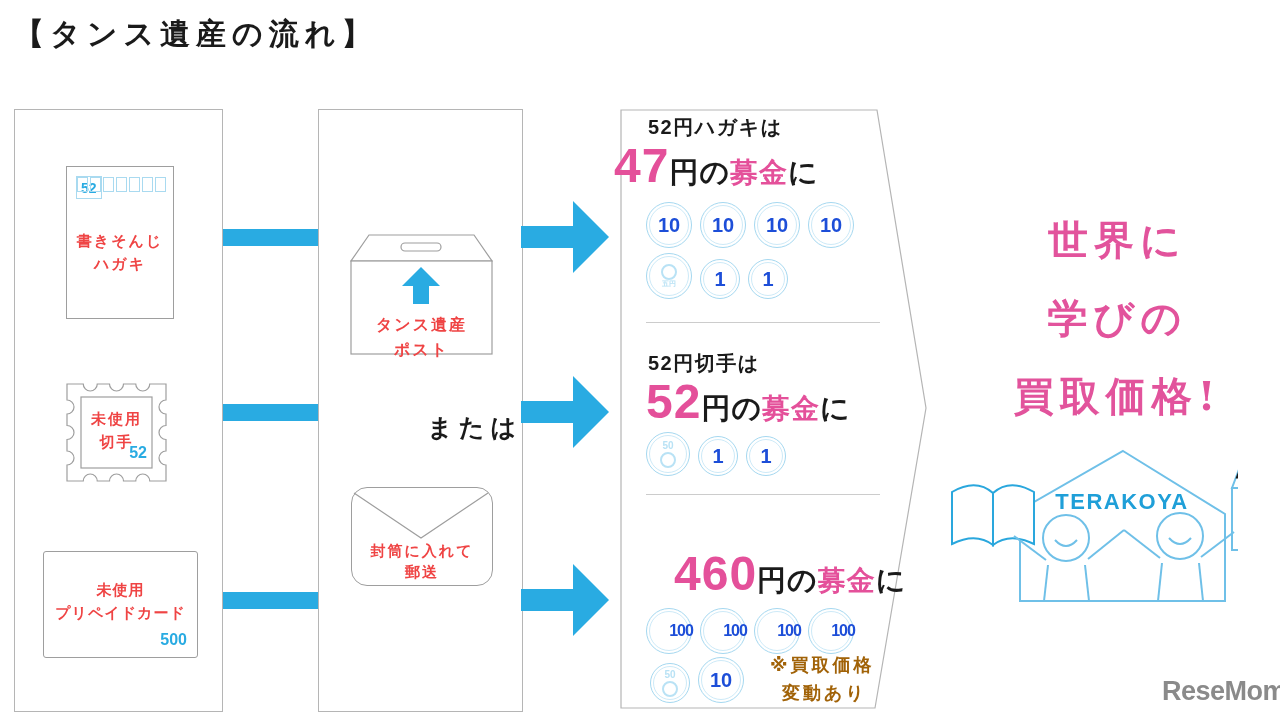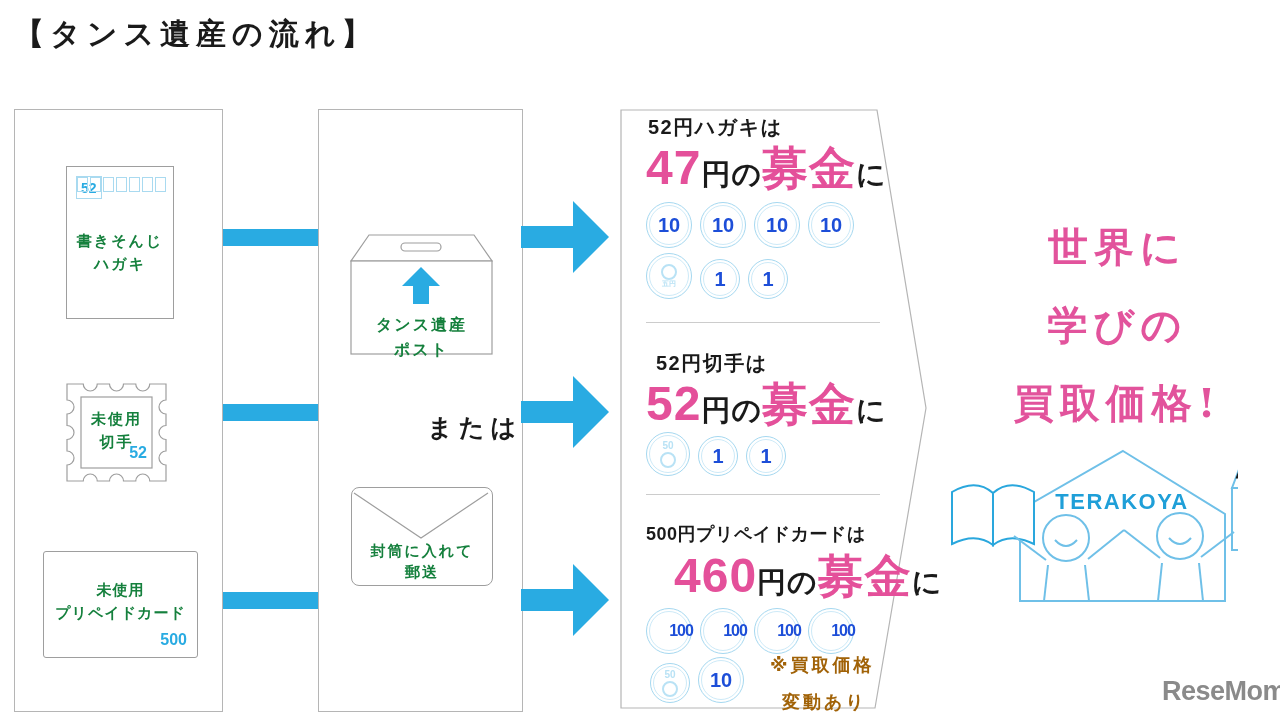--- a/index.html
+++ b/index.html
@@ -153,7 +153,7 @@
   </svg>
 
   <div class="abs sec-head" style="left:648px;top:114px;">52円ハガキは</div>
-  <div class="abs amount-line" style="left:646px;top:138px;">
+  <div class="abs amount-line" style="left:614px;top:138px;">
     <span class="amt-num">47</span>
       <span class="amt-unit">円の</span>
       <span class="amt-don">募金</span>

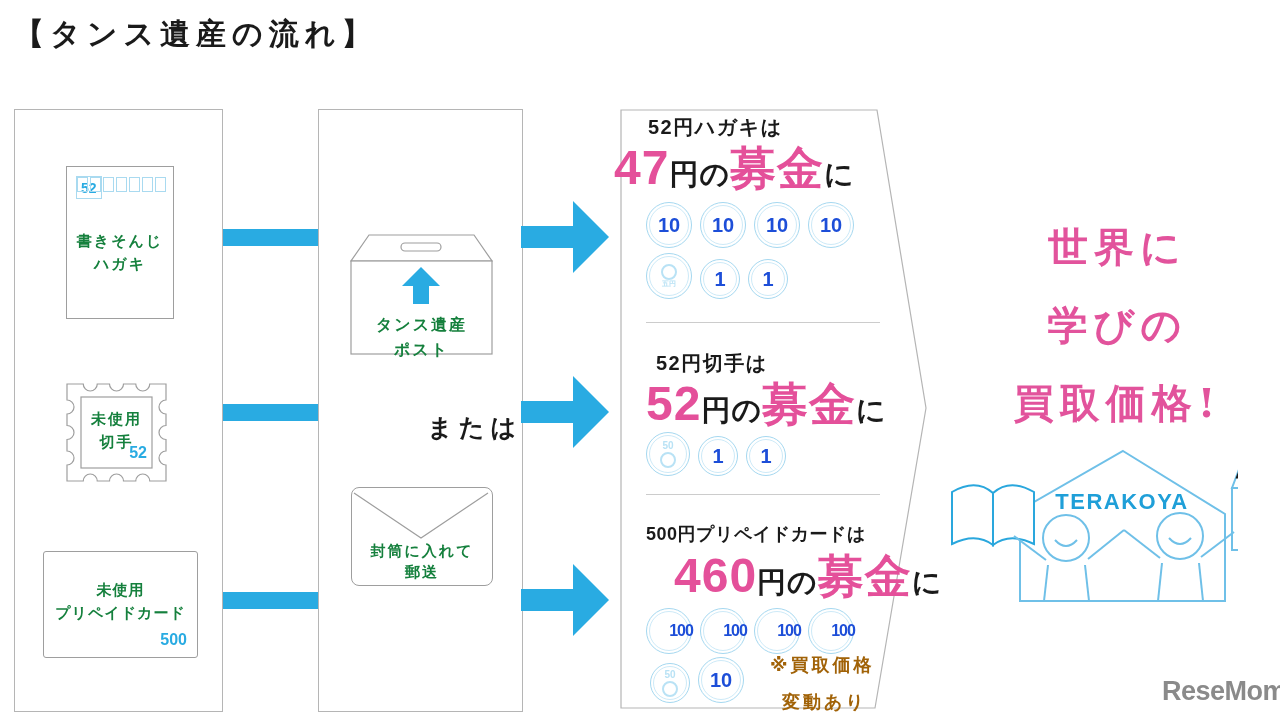--- a/index.html
+++ b/index.html
@@ -31,7 +31,7 @@
   .amount-line { display:flex; align-items:baseline; white-space:nowrap; }
   .amt-num { font-size:48px; font-weight:bold; color:#e4509a; letter-spacing:1px; }
   .amt-unit, .amt-suffix { font-size:29px; font-weight:bold; color:#1a1a1a; letter-spacing:1px; }
-  .amt-don { font-size:46px; font-weight:bold; color:#e4509a; letter-spacing:1px; }
+  .amt-don { font-size:28px; font-weight:bold; color:#e4509a; letter-spacing:1px; }
   .coin-row { display:flex; align-items:flex-end; gap:8px; }
   .coin { position:relative; border-radius:50%; border:1.5px solid #a5d8f0; background:#fff;
           display:flex; flex-direction:column; align-items:center; justify-content:center;

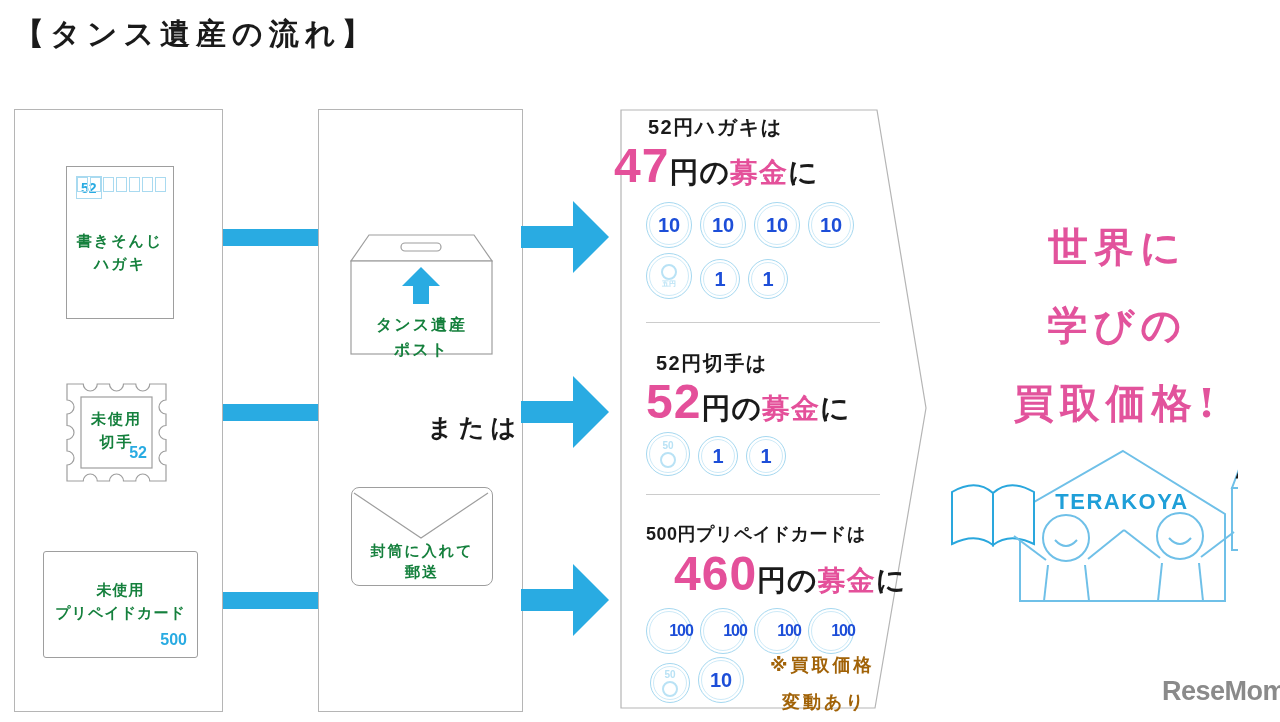--- a/index.html
+++ b/index.html
@@ -15,7 +15,7 @@
               padding:3px 4px 2px; position:absolute; left:9px; top:9px; }
   .zip-row { position:absolute; right:7px; top:10px; display:flex; gap:2px; }
   .zip-box { width:9px; height:13px; border:1px solid #a9daf0; }
-  .item-label { color:#15803d; font-weight:bold; font-size:15px; letter-spacing:2px;
+  .item-label { color:#ef4444; font-weight:bold; font-size:15px; letter-spacing:2px;
                 line-height:1.55; text-align:center; }
   .price-br { position:absolute; font-weight:bold; color:#29abe2; font-size:16px; }
 

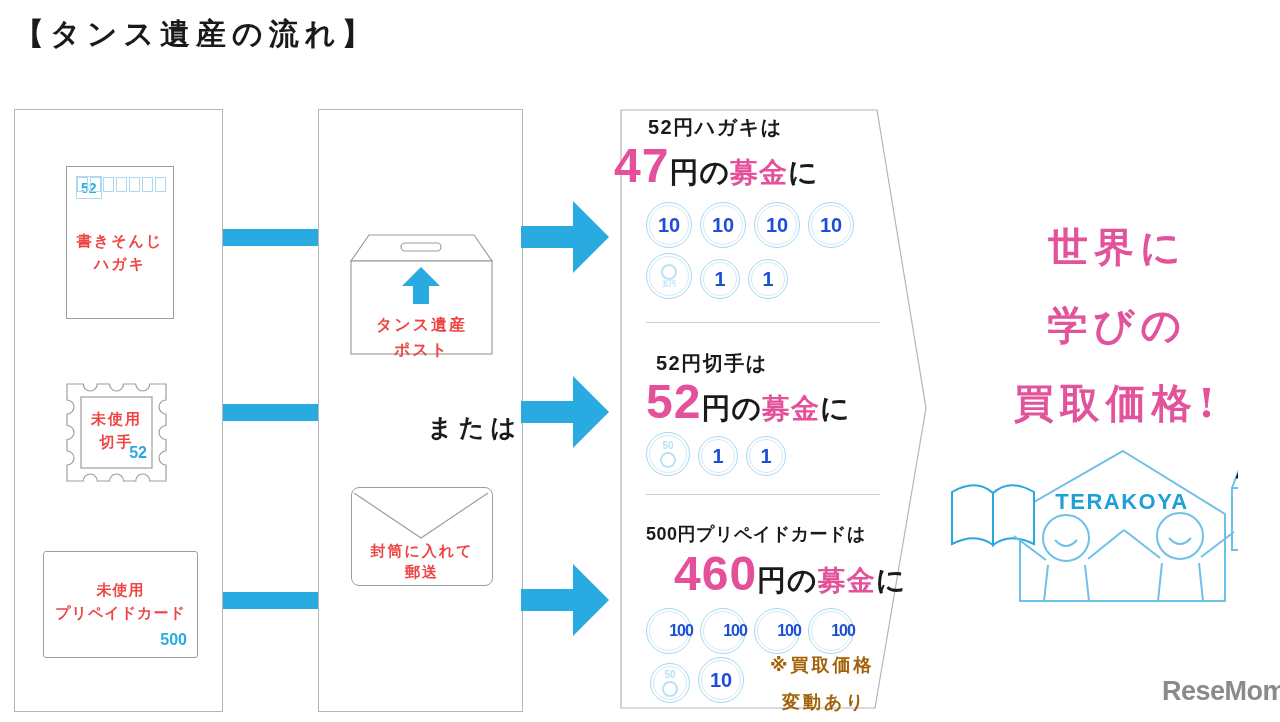--- a/index.html
+++ b/index.html
@@ -245,7 +245,7 @@
     <div class="l2">変動あり</div>
   </div>
 
-  <div class="abs slogan" style="left:995px;top:227px;width:245px;">
+  <div class="abs slogan" style="left:995px;top:220px;width:245px;">
     <div>世界に</div>
     <div>学びの</div>
     <div>買取価格!</div>

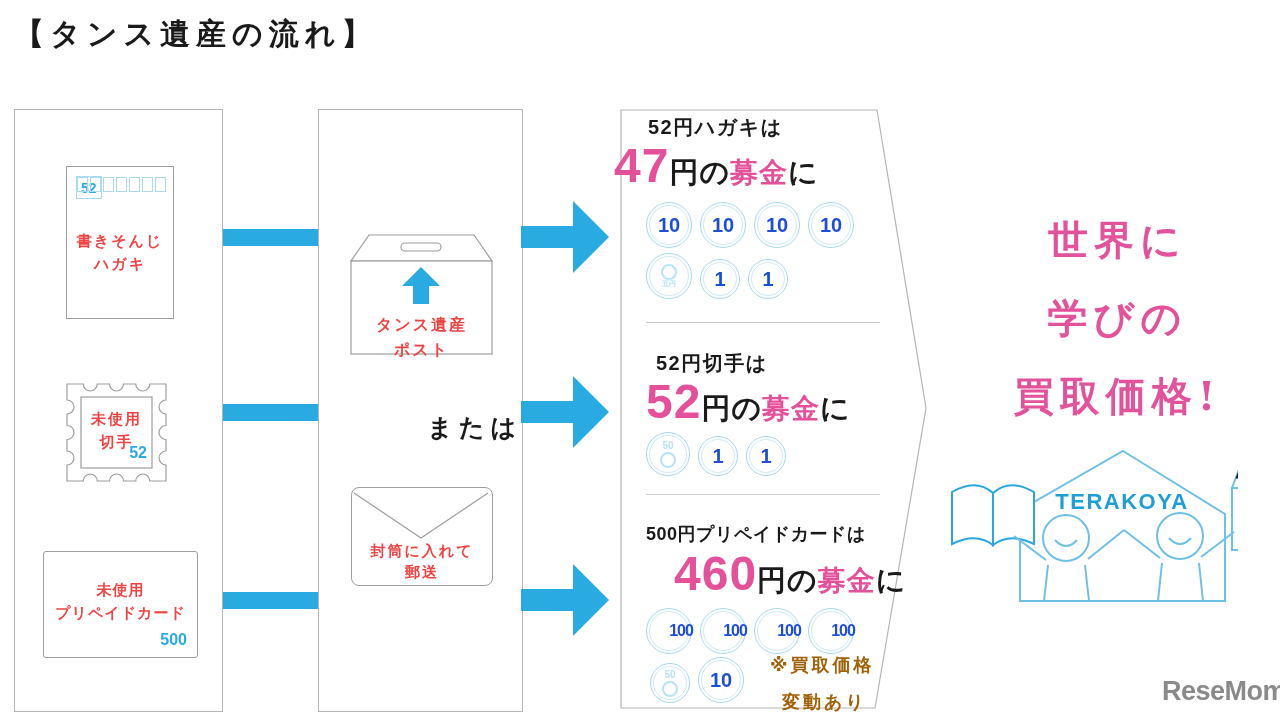--- a/index.html
+++ b/index.html
@@ -188,7 +188,7 @@
 
   <div class="abs divider" style="left:646px;top:322px;width:234px;"></div>
 
-  <div class="abs sec-head" style="left:648px;top:350px;margin-left:8px;">52円切手は</div>
+  <div class="abs sec-head" style="left:648px;top:350px;">52円切手は</div>
   <div class="abs amount-line" style="left:646px;top:374px;">
     <span class="amt-num">52</span>
       <span class="amt-unit">円の</span>

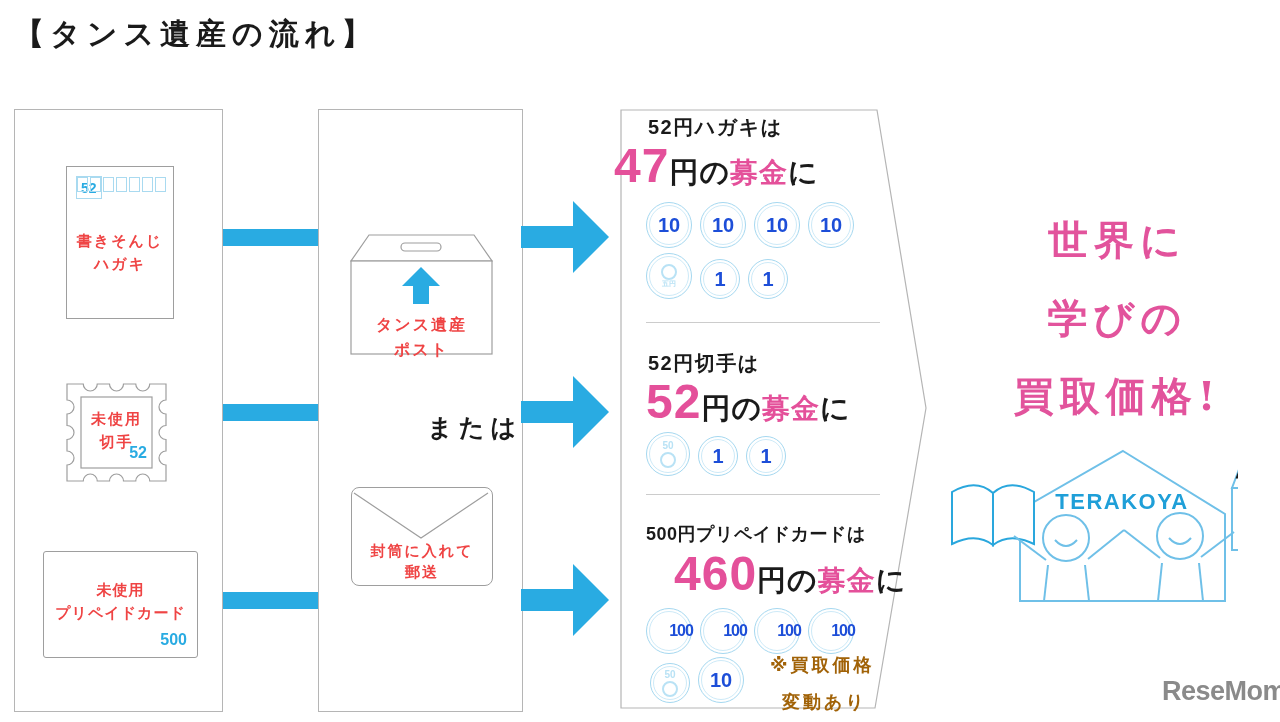--- a/index.html
+++ b/index.html
@@ -210,7 +210,6 @@
 
   <div class="abs divider" style="left:646px;top:494px;width:234px;"></div>
 
-  <div class="abs sec-head small" style="left:646px;top:522px;">500円プリペイドカードは</div>
   <div class="abs amount-line" style="left:674px;top:546px;">
     <span class="amt-num">460</span>
       <span class="amt-unit">円の</span>

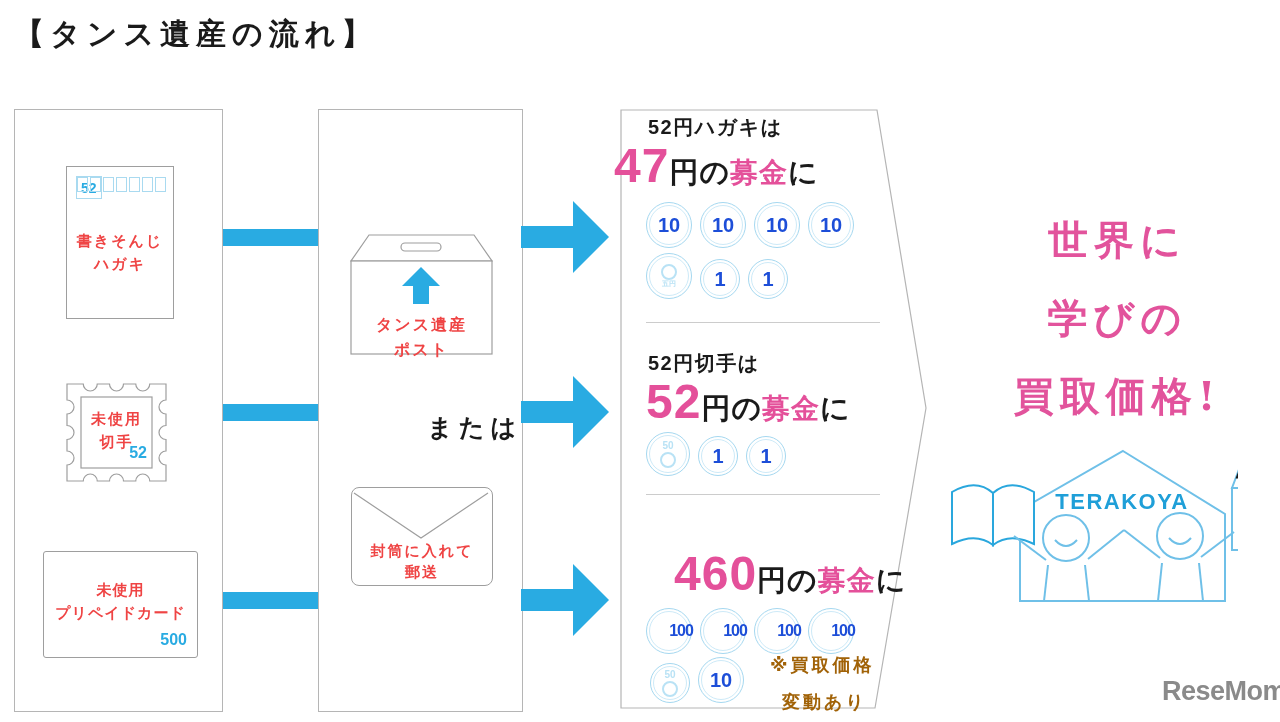--- a/index.html
+++ b/index.html
@@ -127,7 +127,7 @@
 
     <div class="abs or-label" style="left:0;right:0;top:301px;">または</div>
 
-    <div class="abs" style="left:32px;top:377px;width:140px;height:97px;border:1px solid #9e9e9e;border-radius:8px;">
+    <div class="abs" style="left:32px;top:377px;width:140px;height:97px;border:1px solid #9e9e9e;border-radius:16px;">
       <svg width="138" height="55" viewBox="0 0 138 55" style="position:absolute;left:0;top:0;">
         <polyline points="2,5 69,50 136,5" fill="none" stroke="#9e9e9e" stroke-width="1.2"></polyline>
       </svg>

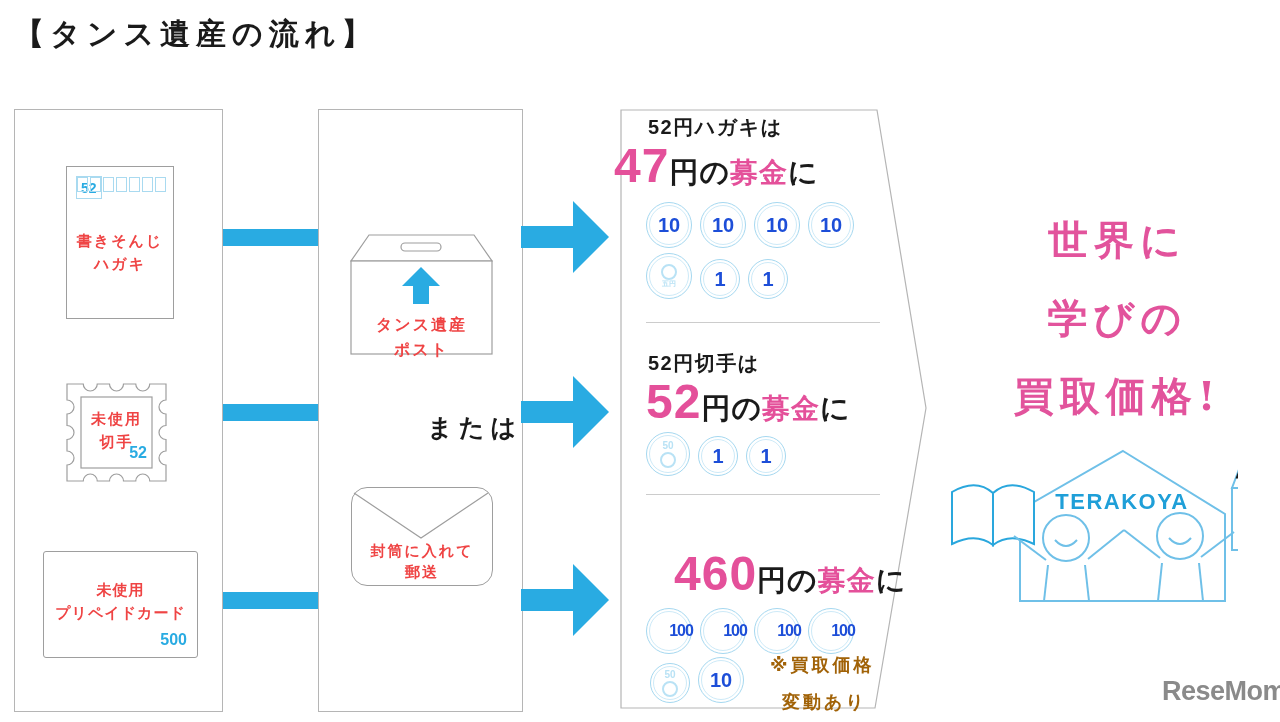--- a/index.html
+++ b/index.html
@@ -46,7 +46,7 @@
   .c40 { width:40px; height:40px; }
   .divider { background:#cccccc; height:1px; }
   .note { font-size:18px; font-weight:bold; color:#a16207; letter-spacing:3px; line-height:1.55; }
-  .note .l2 { padding-left:12px;margin-top:9px; }
+  .note .l2 { padding-left:12px; }
 
   
   .slogan { font-family:"DejaVu Serif","Liberation Serif",serif; font-weight:600;

